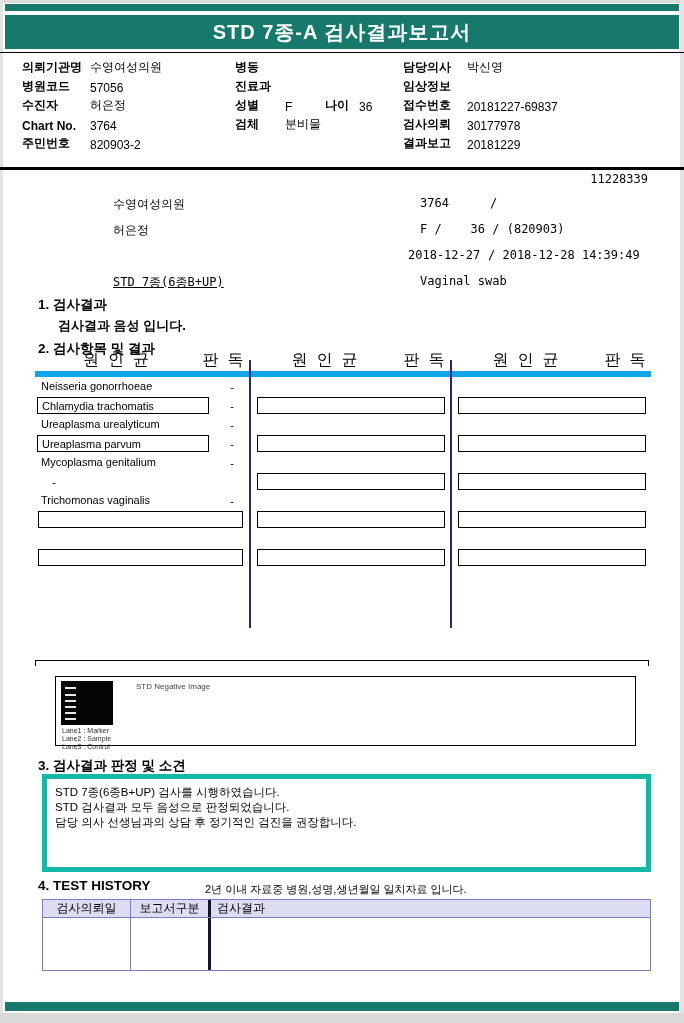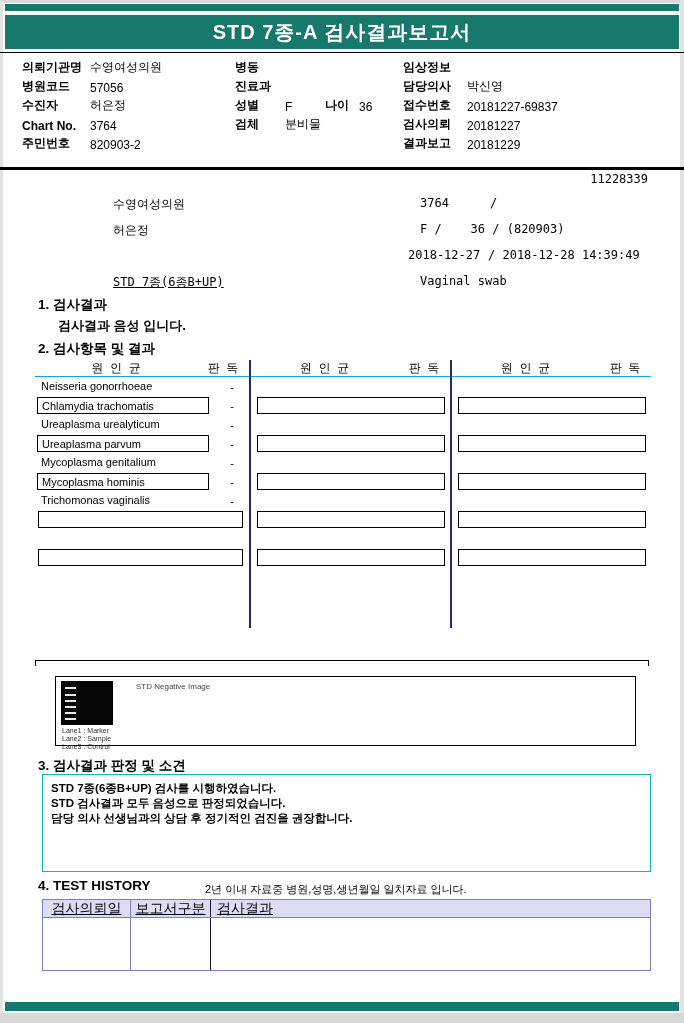--- a/index.html
+++ b/index.html
@@ -168,12 +168,12 @@
 
     <div class="info-col col3">
       <div class="info-row">
+        <span class="lbl">담당의사</span>
+        <span class="val">박신영</span>
+      </div>
+      <div class="info-row">
         <span class="lbl">임상정보</span>
         <span class="val"></span>
-      </div>
-      <div class="info-row">
-        <span class="lbl">담당의사</span>
-        <span class="val">박신영</span>
       </div>
       <div class="info-row">
         <span class="lbl">접수번호</span>

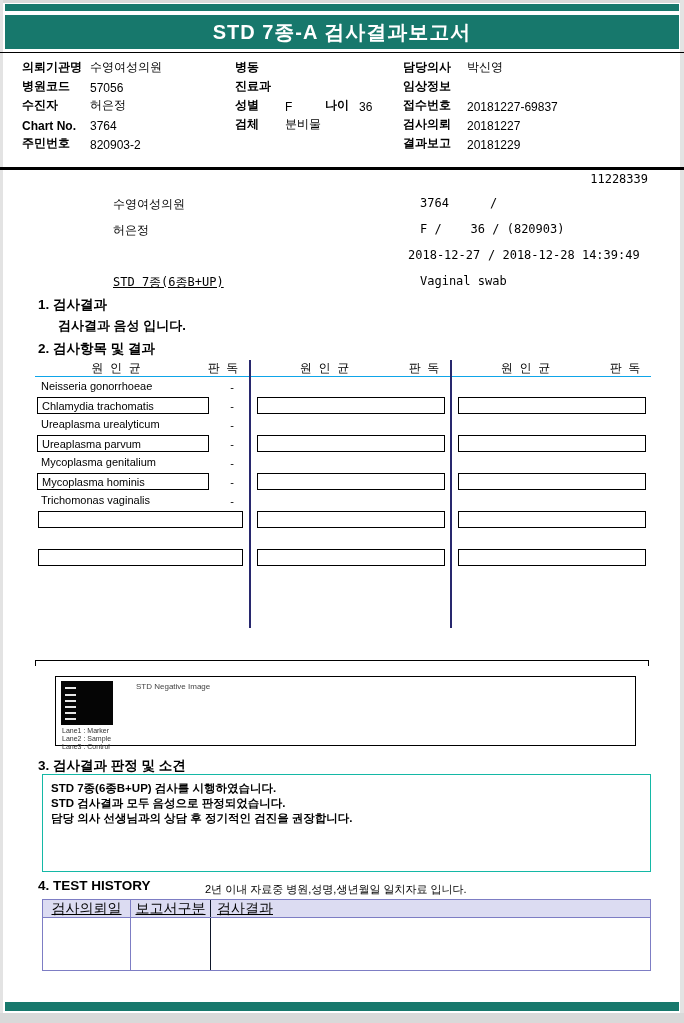--- a/index.html
+++ b/index.html
@@ -181,7 +181,7 @@
       </div>
       <div class="info-row">
         <span class="lbl">검사의뢰</span>
-        <span class="val">20181227</span>
+        <span class="val">30177978</span>
       </div>
       <div class="info-row">
         <span class="lbl">결과보고</span>

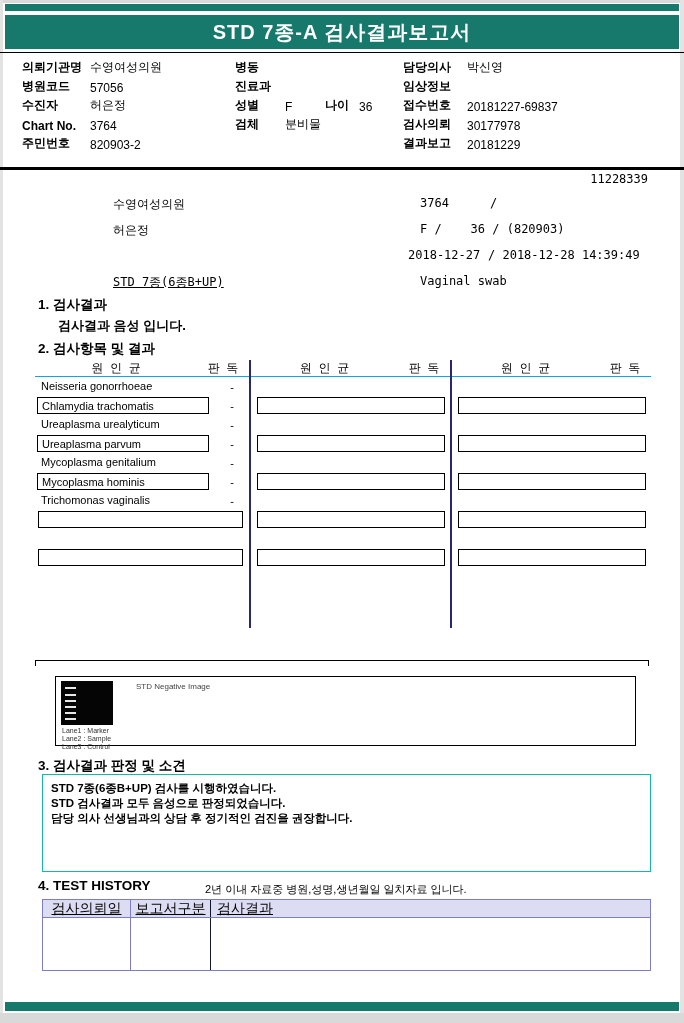--- a/index.html
+++ b/index.html
@@ -66,7 +66,7 @@
   .grp { height:100%; }
   .g1 { width:214px; }
   .g2, .g3 { width:201px; border-left:2px solid #28286e; }
-  .ghead { display:flex; height:17px; align-items:flex-start; border-bottom:1px solid #0ea5e9; font-size:12px; }
+  .ghead { display:flex; height:17px; align-items:flex-end; border-bottom:6px solid #0ea5e9; font-size:16px; }
   .ph { flex:1; text-align:center; white-space:pre; }
   .rh { width:52px; text-align:center; white-space:pre; }
   .trow { display:flex; height:19px; align-items:center; padding:0 0 0 2px; }

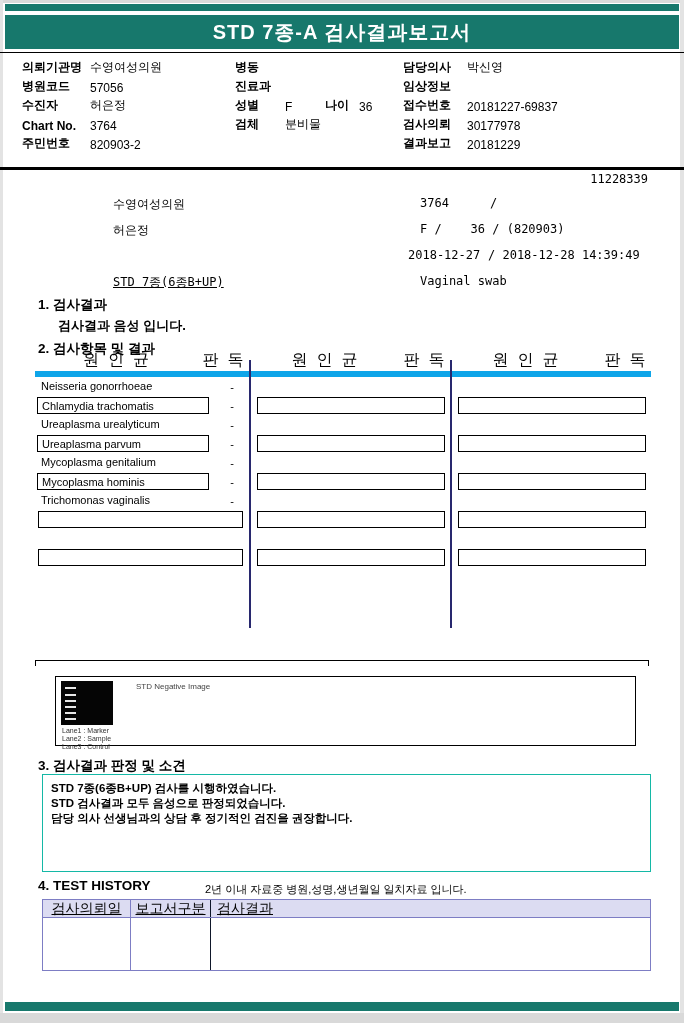--- a/index.html
+++ b/index.html
@@ -237,7 +237,6 @@
         <div class="rcell">-</div>
       </div>
       <div class="trow">
-        <div class="ncell box">Mycoplasma hominis</div>
         <div class="rcell">-</div>
       </div>
       <div class="trow">

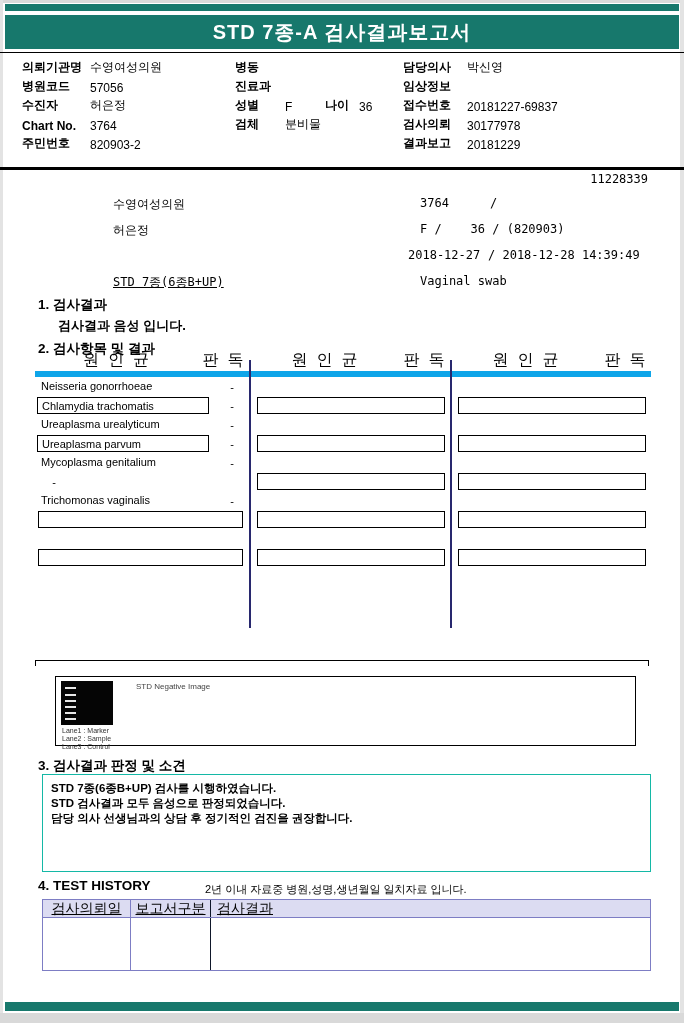--- a/index.html
+++ b/index.html
@@ -92,7 +92,7 @@
   
   .opinion-box {
     position:absolute; left:42px; top:774px; width:609px; height:98px;
-    border:1px solid #14b8a6; padding:6px 8px; font-size:11.5px; line-height:15px;font-weight:bold;
+    border:5px solid #14b8a6; padding:6px 8px; font-size:11.5px; line-height:15px;
   }
 
   

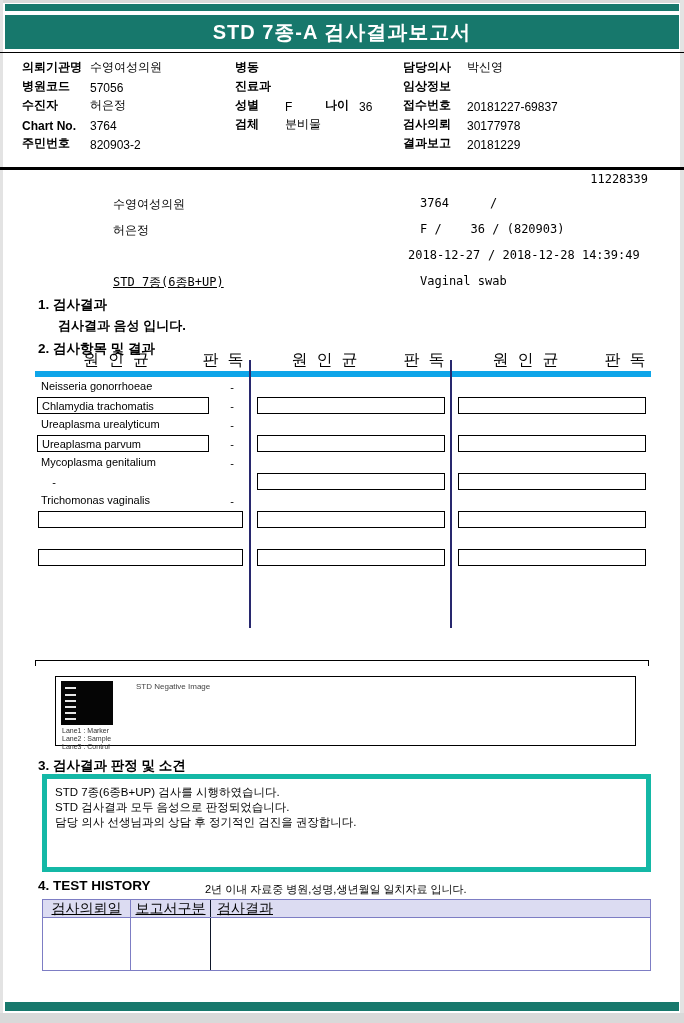--- a/index.html
+++ b/index.html
@@ -97,7 +97,7 @@
 
   
   .note4 { position:absolute; left:205px; top:882px; font-size:11px; }
-  .hist { position:absolute; left:42px; top:899px; width:609px; border:1px solid #7d7dc4; font-size:14px;text-decoration:underline; }
+  .hist { position:absolute; left:42px; top:899px; width:609px; border:1px solid #7d7dc4; font-size:12px; }
   .hist-row { display:flex; }
   .hist-head { height:18px; background:#dcdcf2; border-bottom:1px solid #7d7dc4; align-items:center; }
   .hist-body { height:52px; }

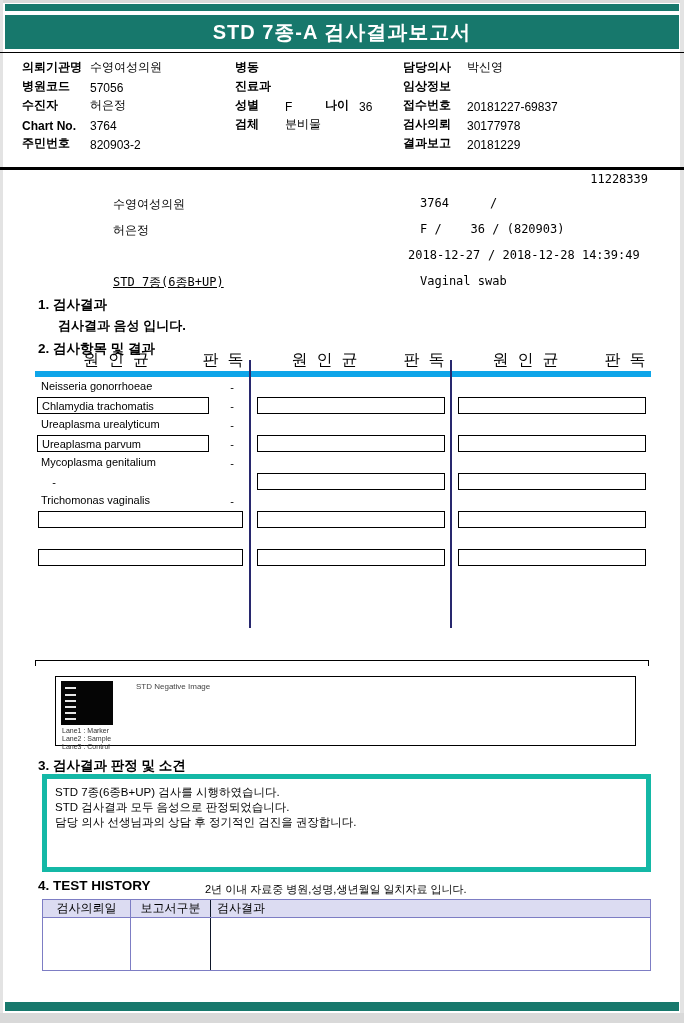--- a/index.html
+++ b/index.html
@@ -103,7 +103,7 @@
   .hist-body { height:52px; }
   .hc1 { width:88px; border-right:1px solid #7d7dc4; text-align:center; height:100%; display:flex; align-items:center; justify-content:center; }
   .hist-body .hc1, .hist-body .hc2 { align-items:flex-start; }
-  .hc2 { width:80px; border-right:1px solid #0f172a; text-align:left; height:100%; display:flex; align-items:center; justify-content:center; }
+  .hc2 { width:80px; border-right:3px solid #0f172a; text-align:left; height:100%; display:flex; align-items:center; justify-content:center; }
   .hc3 { flex:1; padding-left:6px; display:flex; align-items:center; }
 </style>
 </head>

